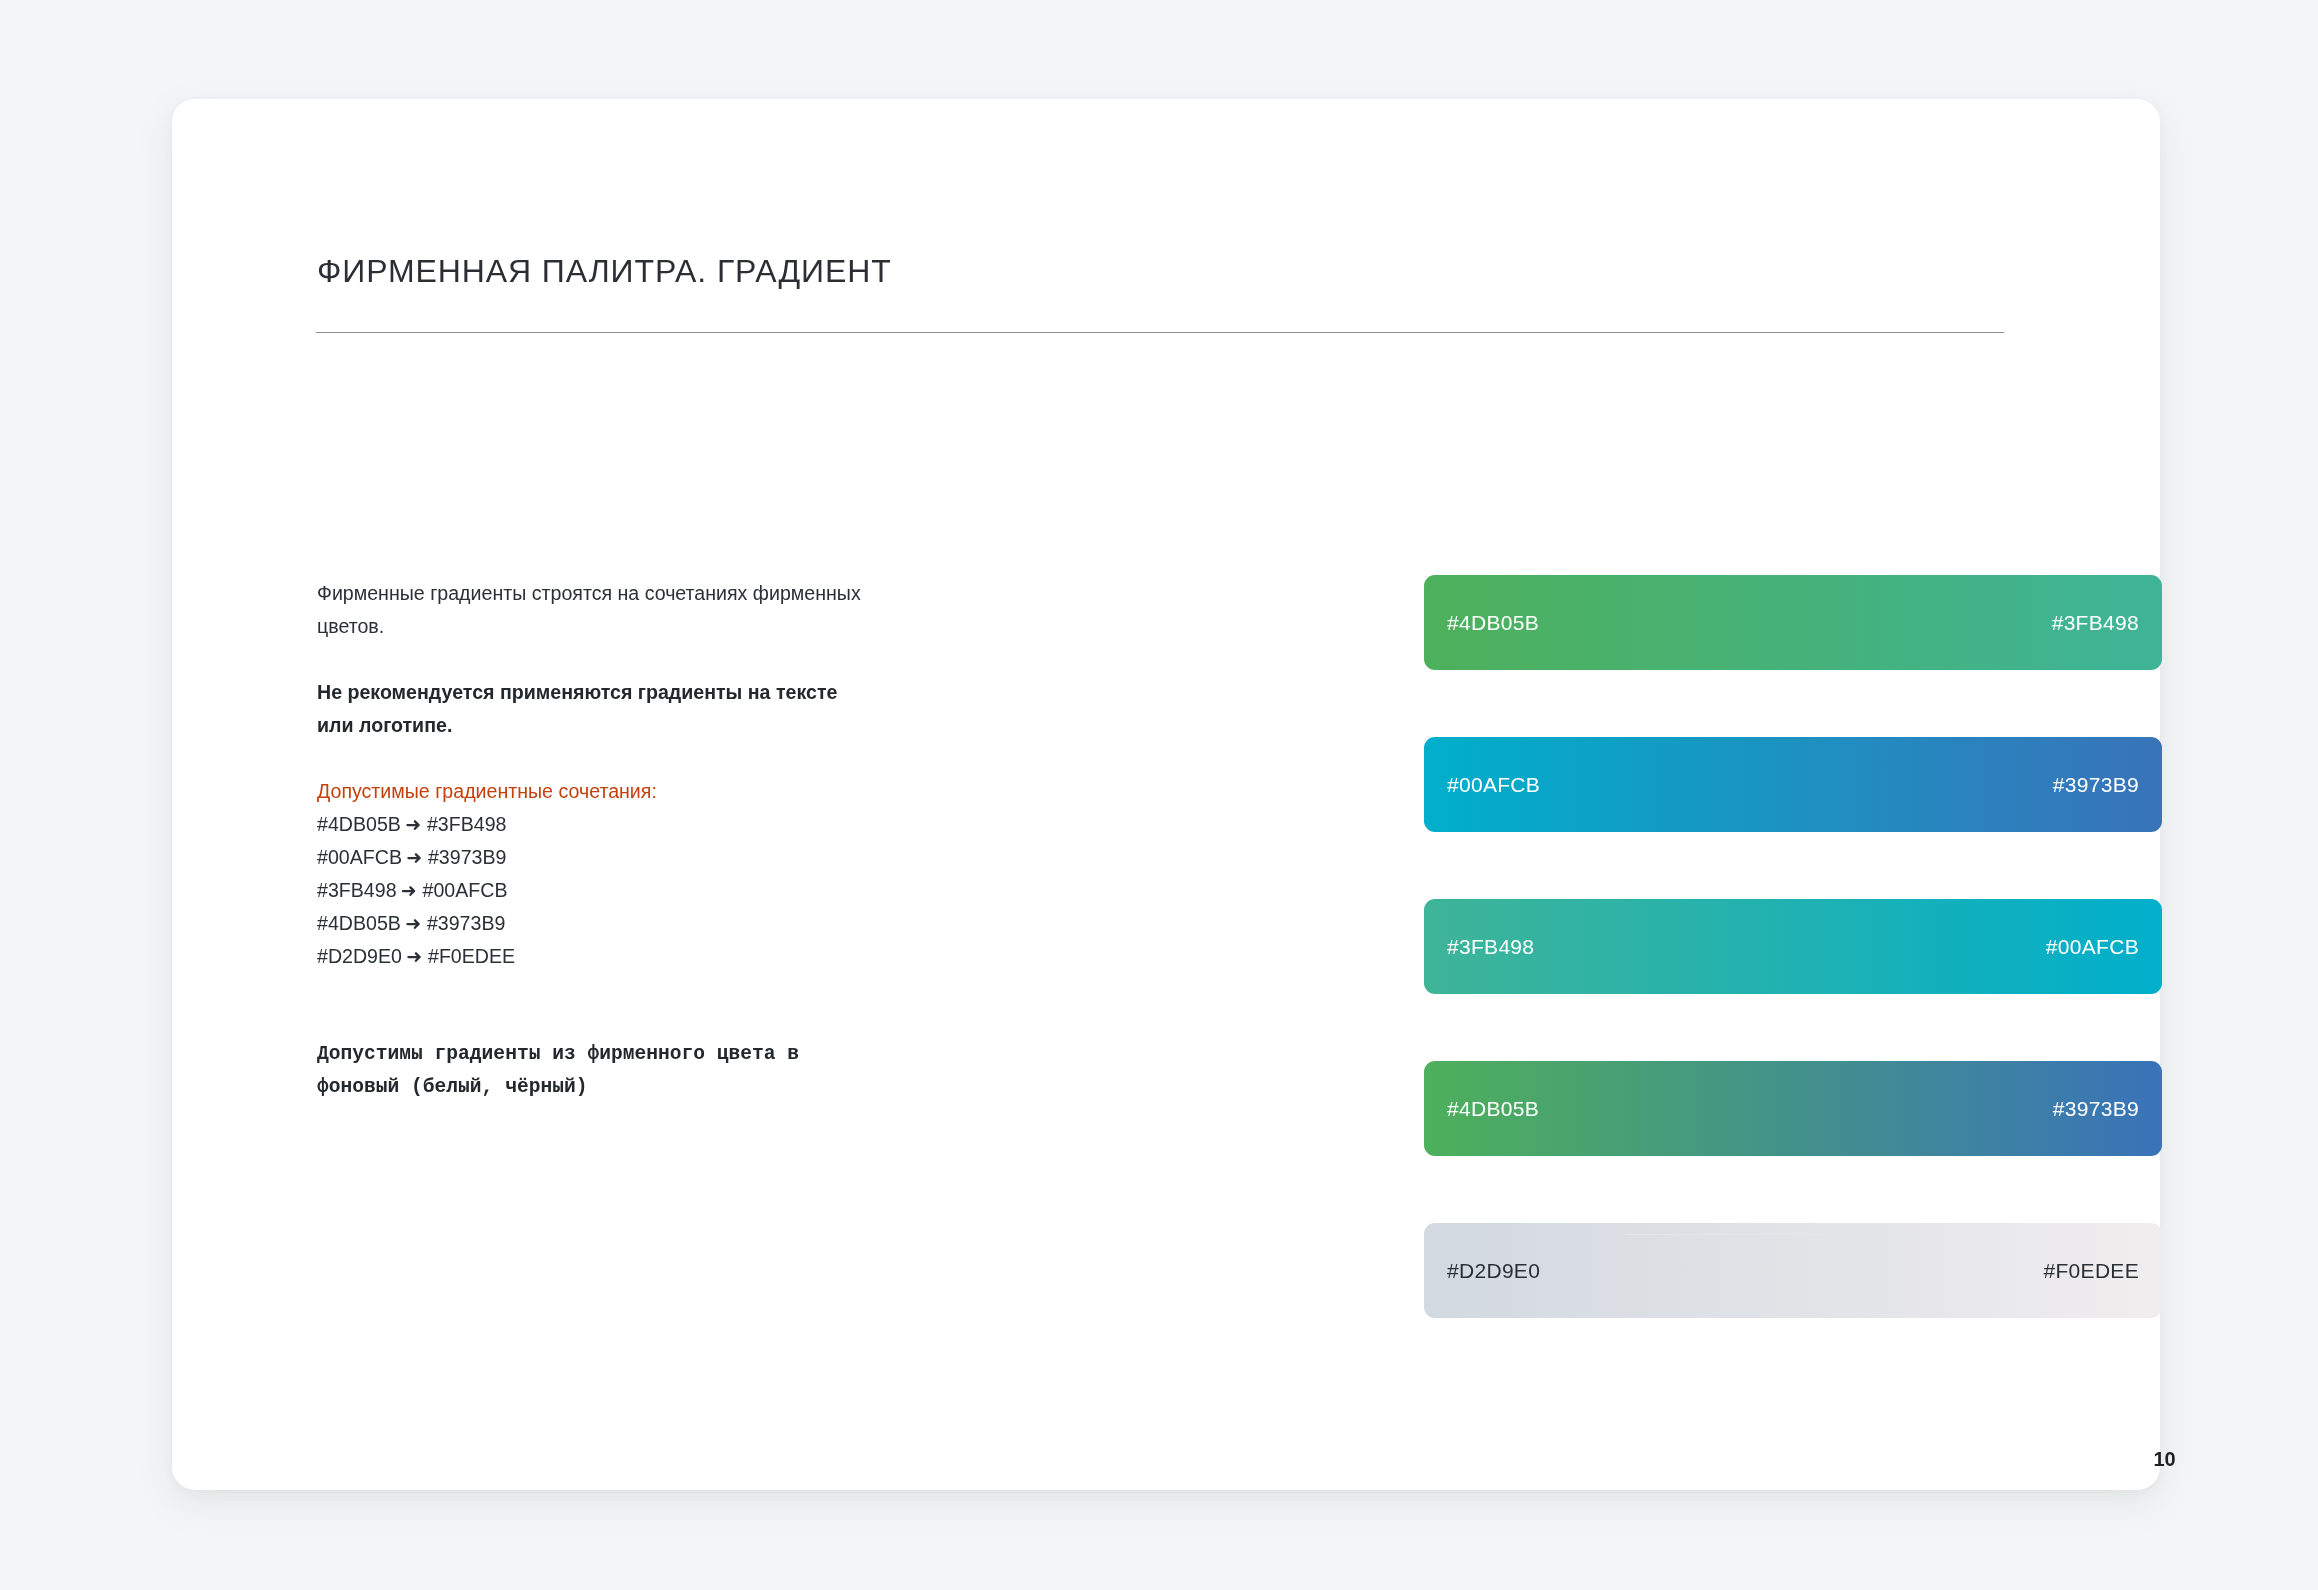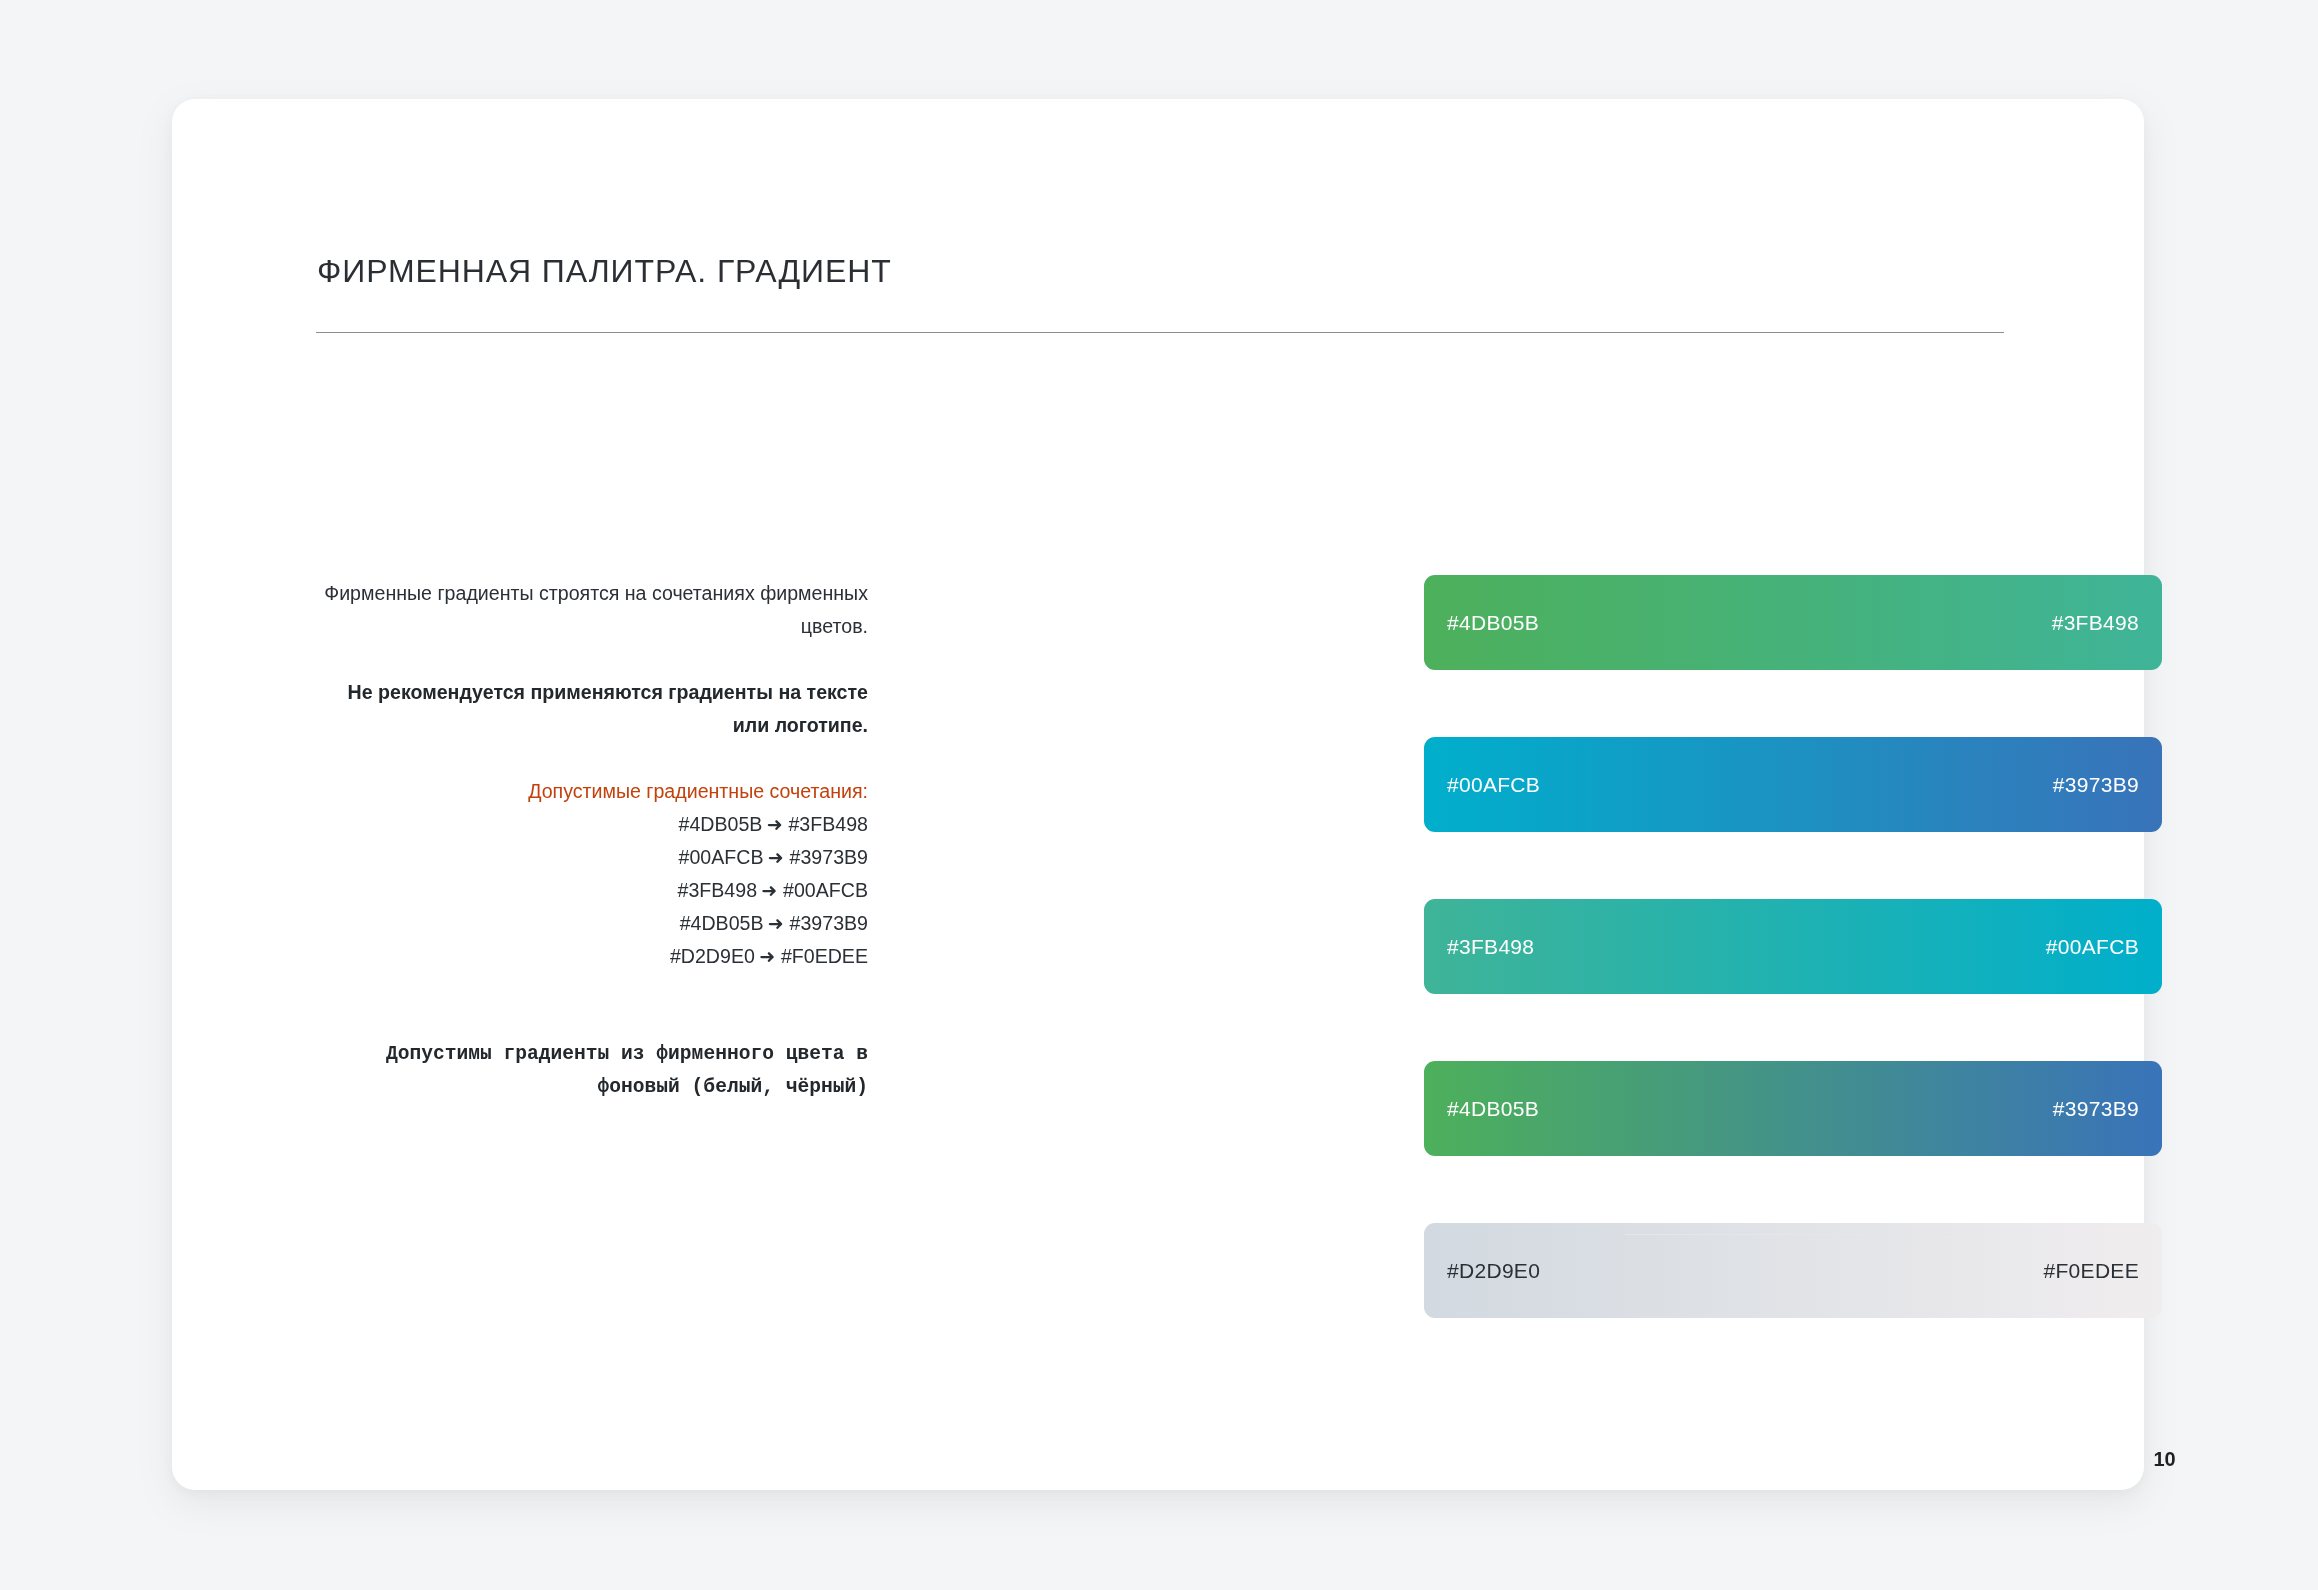--- a/index.html
+++ b/index.html
@@ -27,6 +27,7 @@
     border-radius: 23px;
     box-shadow: 0 13px 35px rgba(120, 128, 140, 0.13),
                 0 2.9px 10px rgba(120, 128, 140, 0.06);
+    padding-left: 16px;
   }
 
   

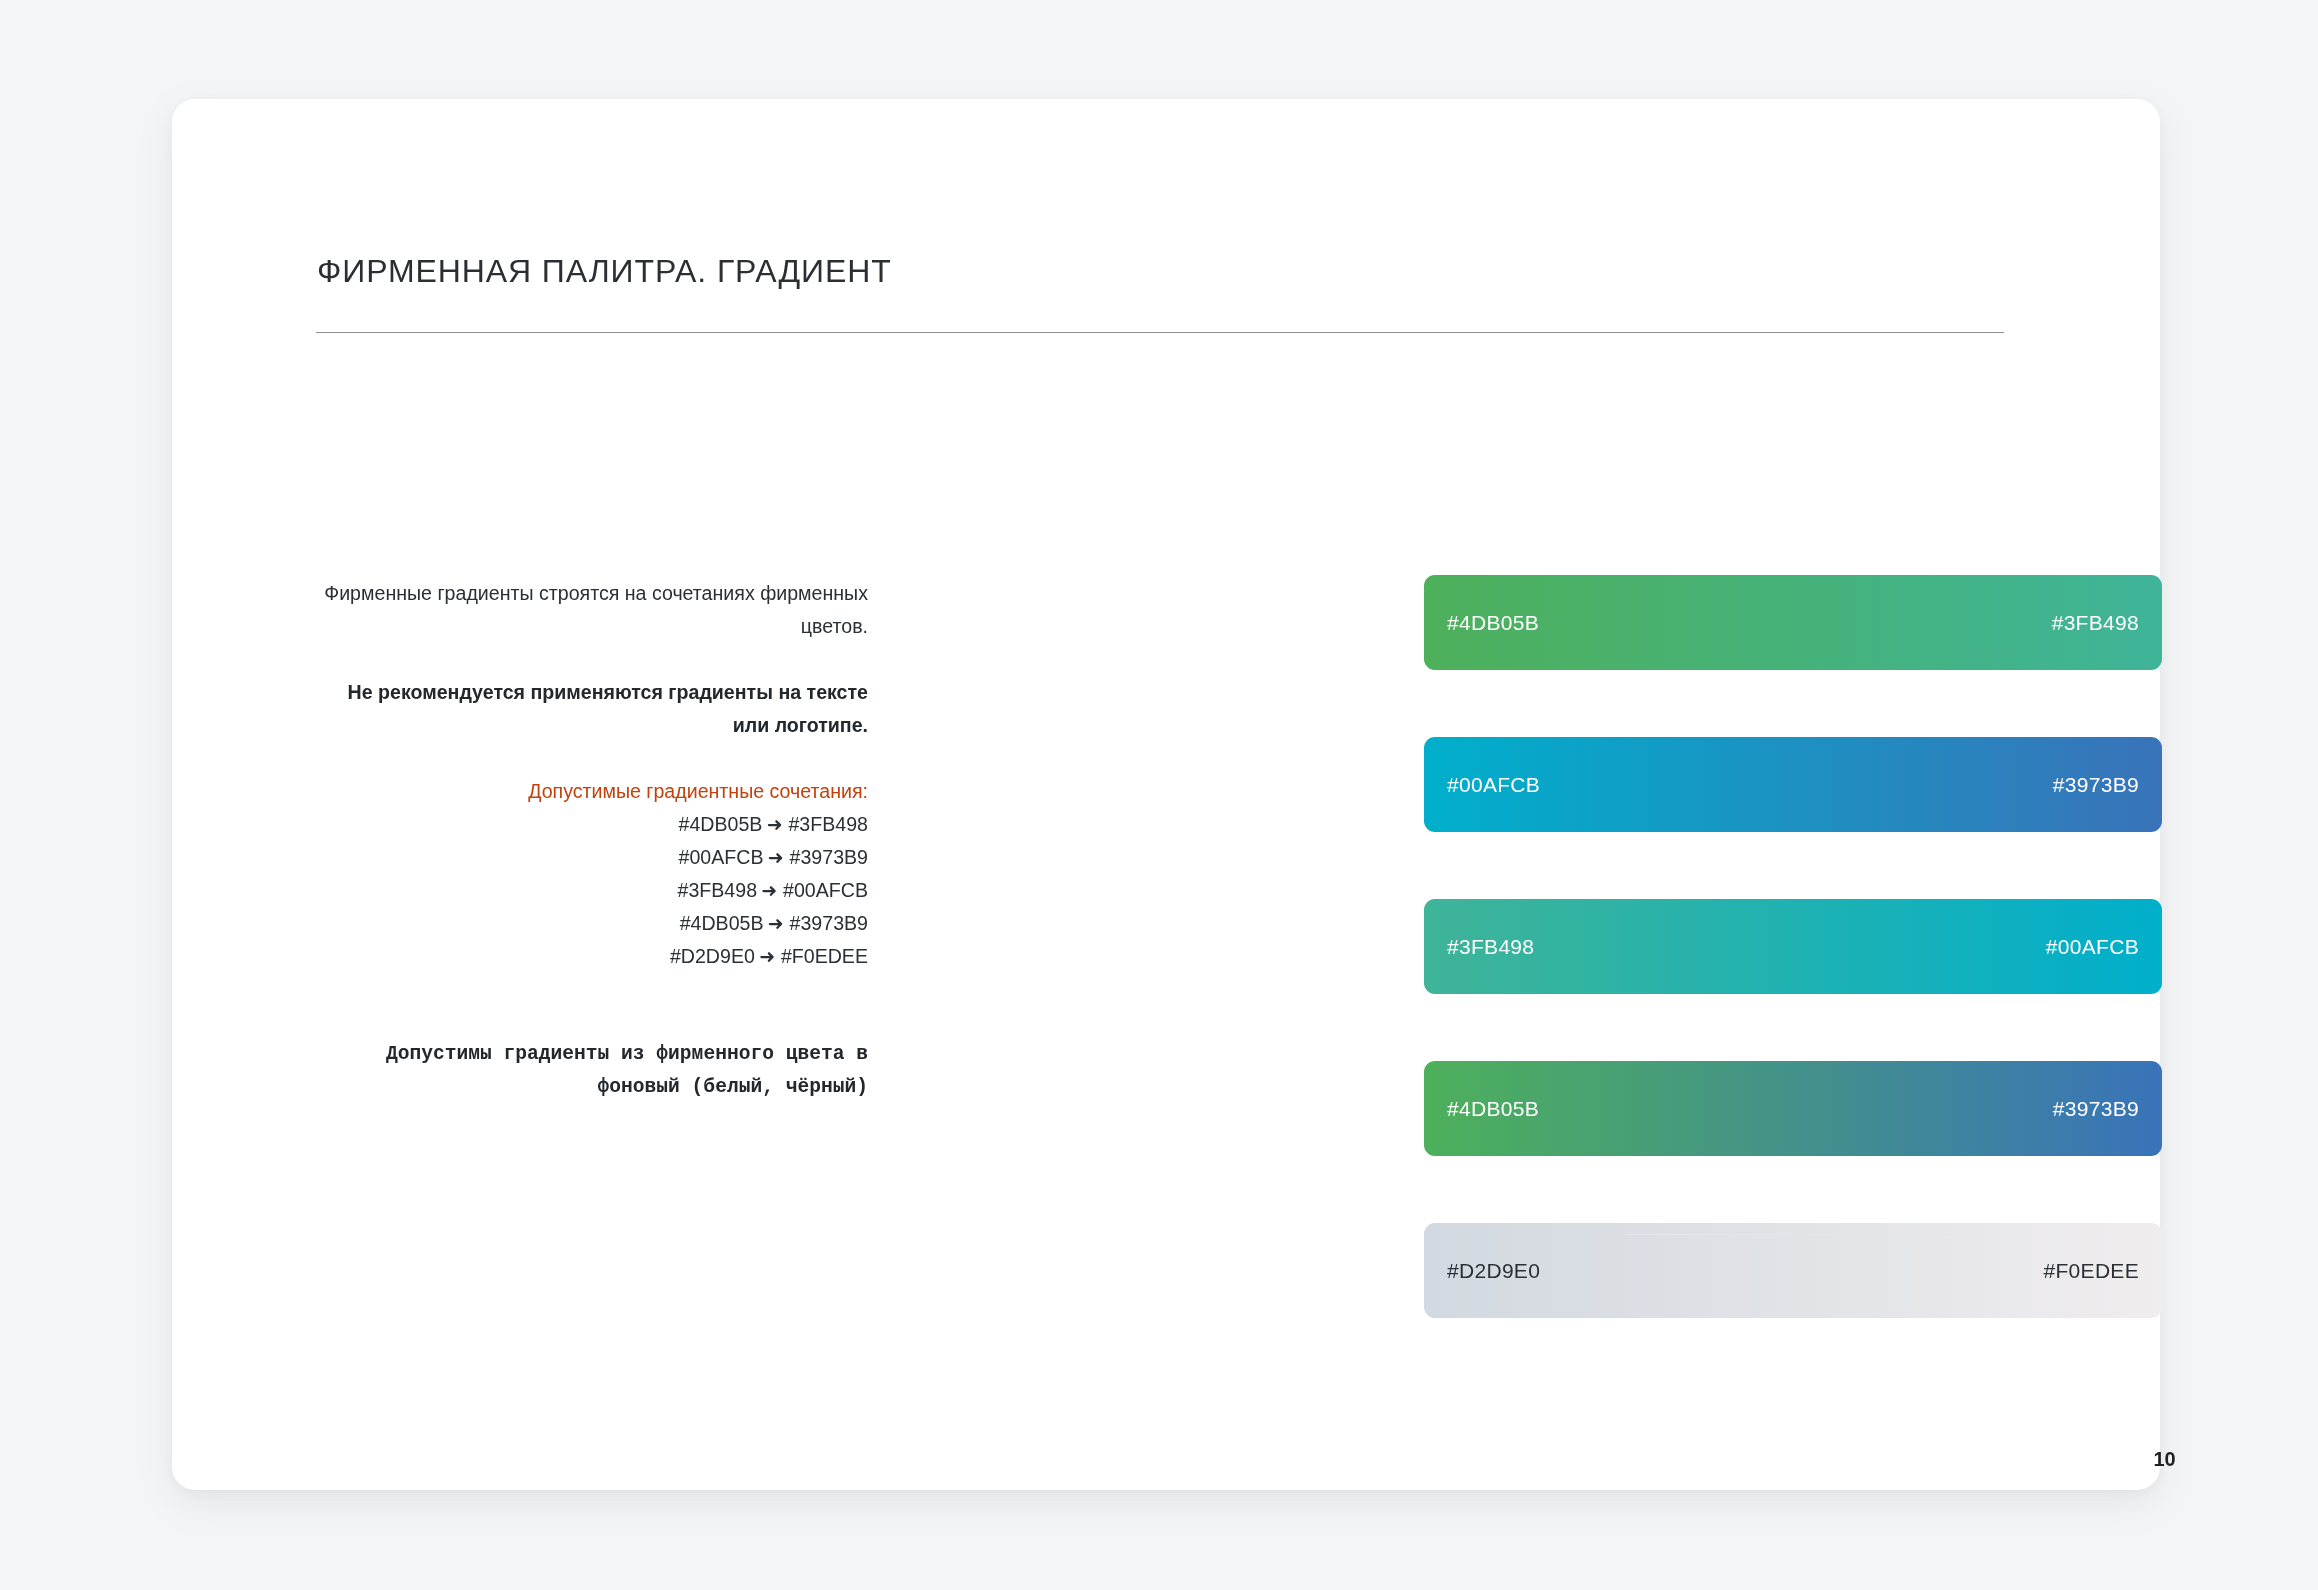--- a/index.html
+++ b/index.html
@@ -56,7 +56,6 @@
     left: 145px;
     top: 478px;
     width: 551px;
-    text-align: right;
   }
   .para {
     font-size: 19.6px;

